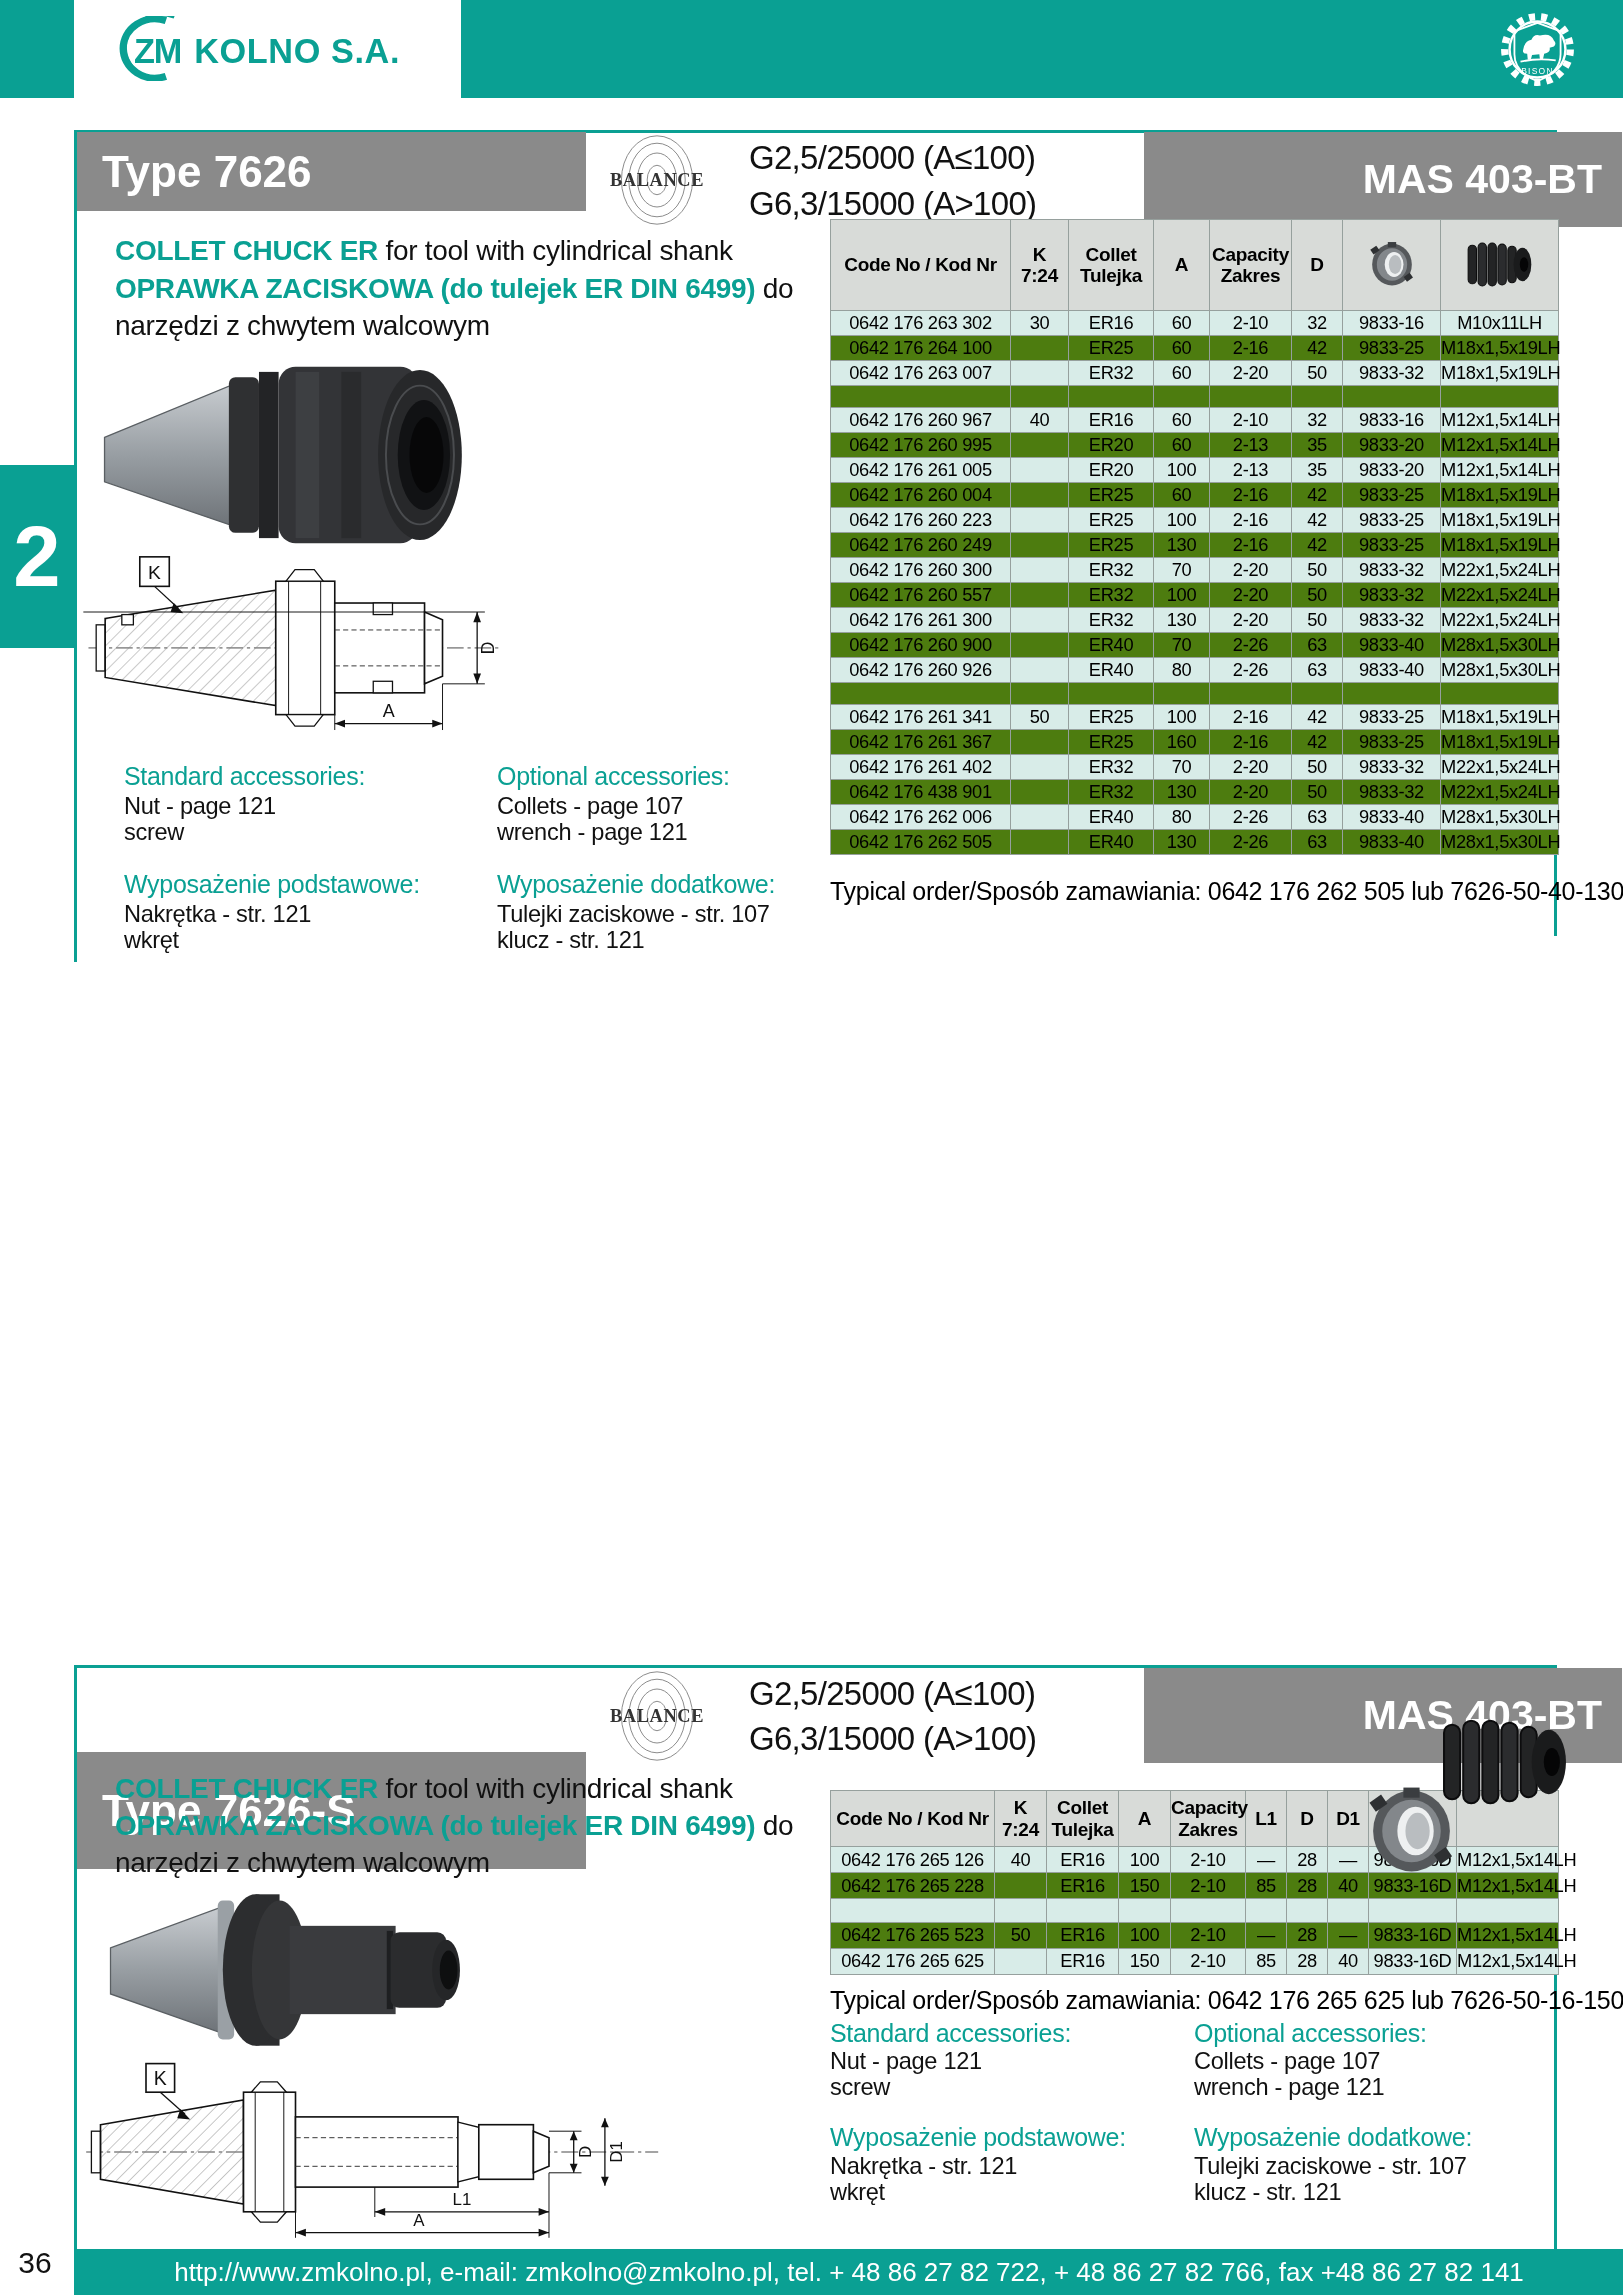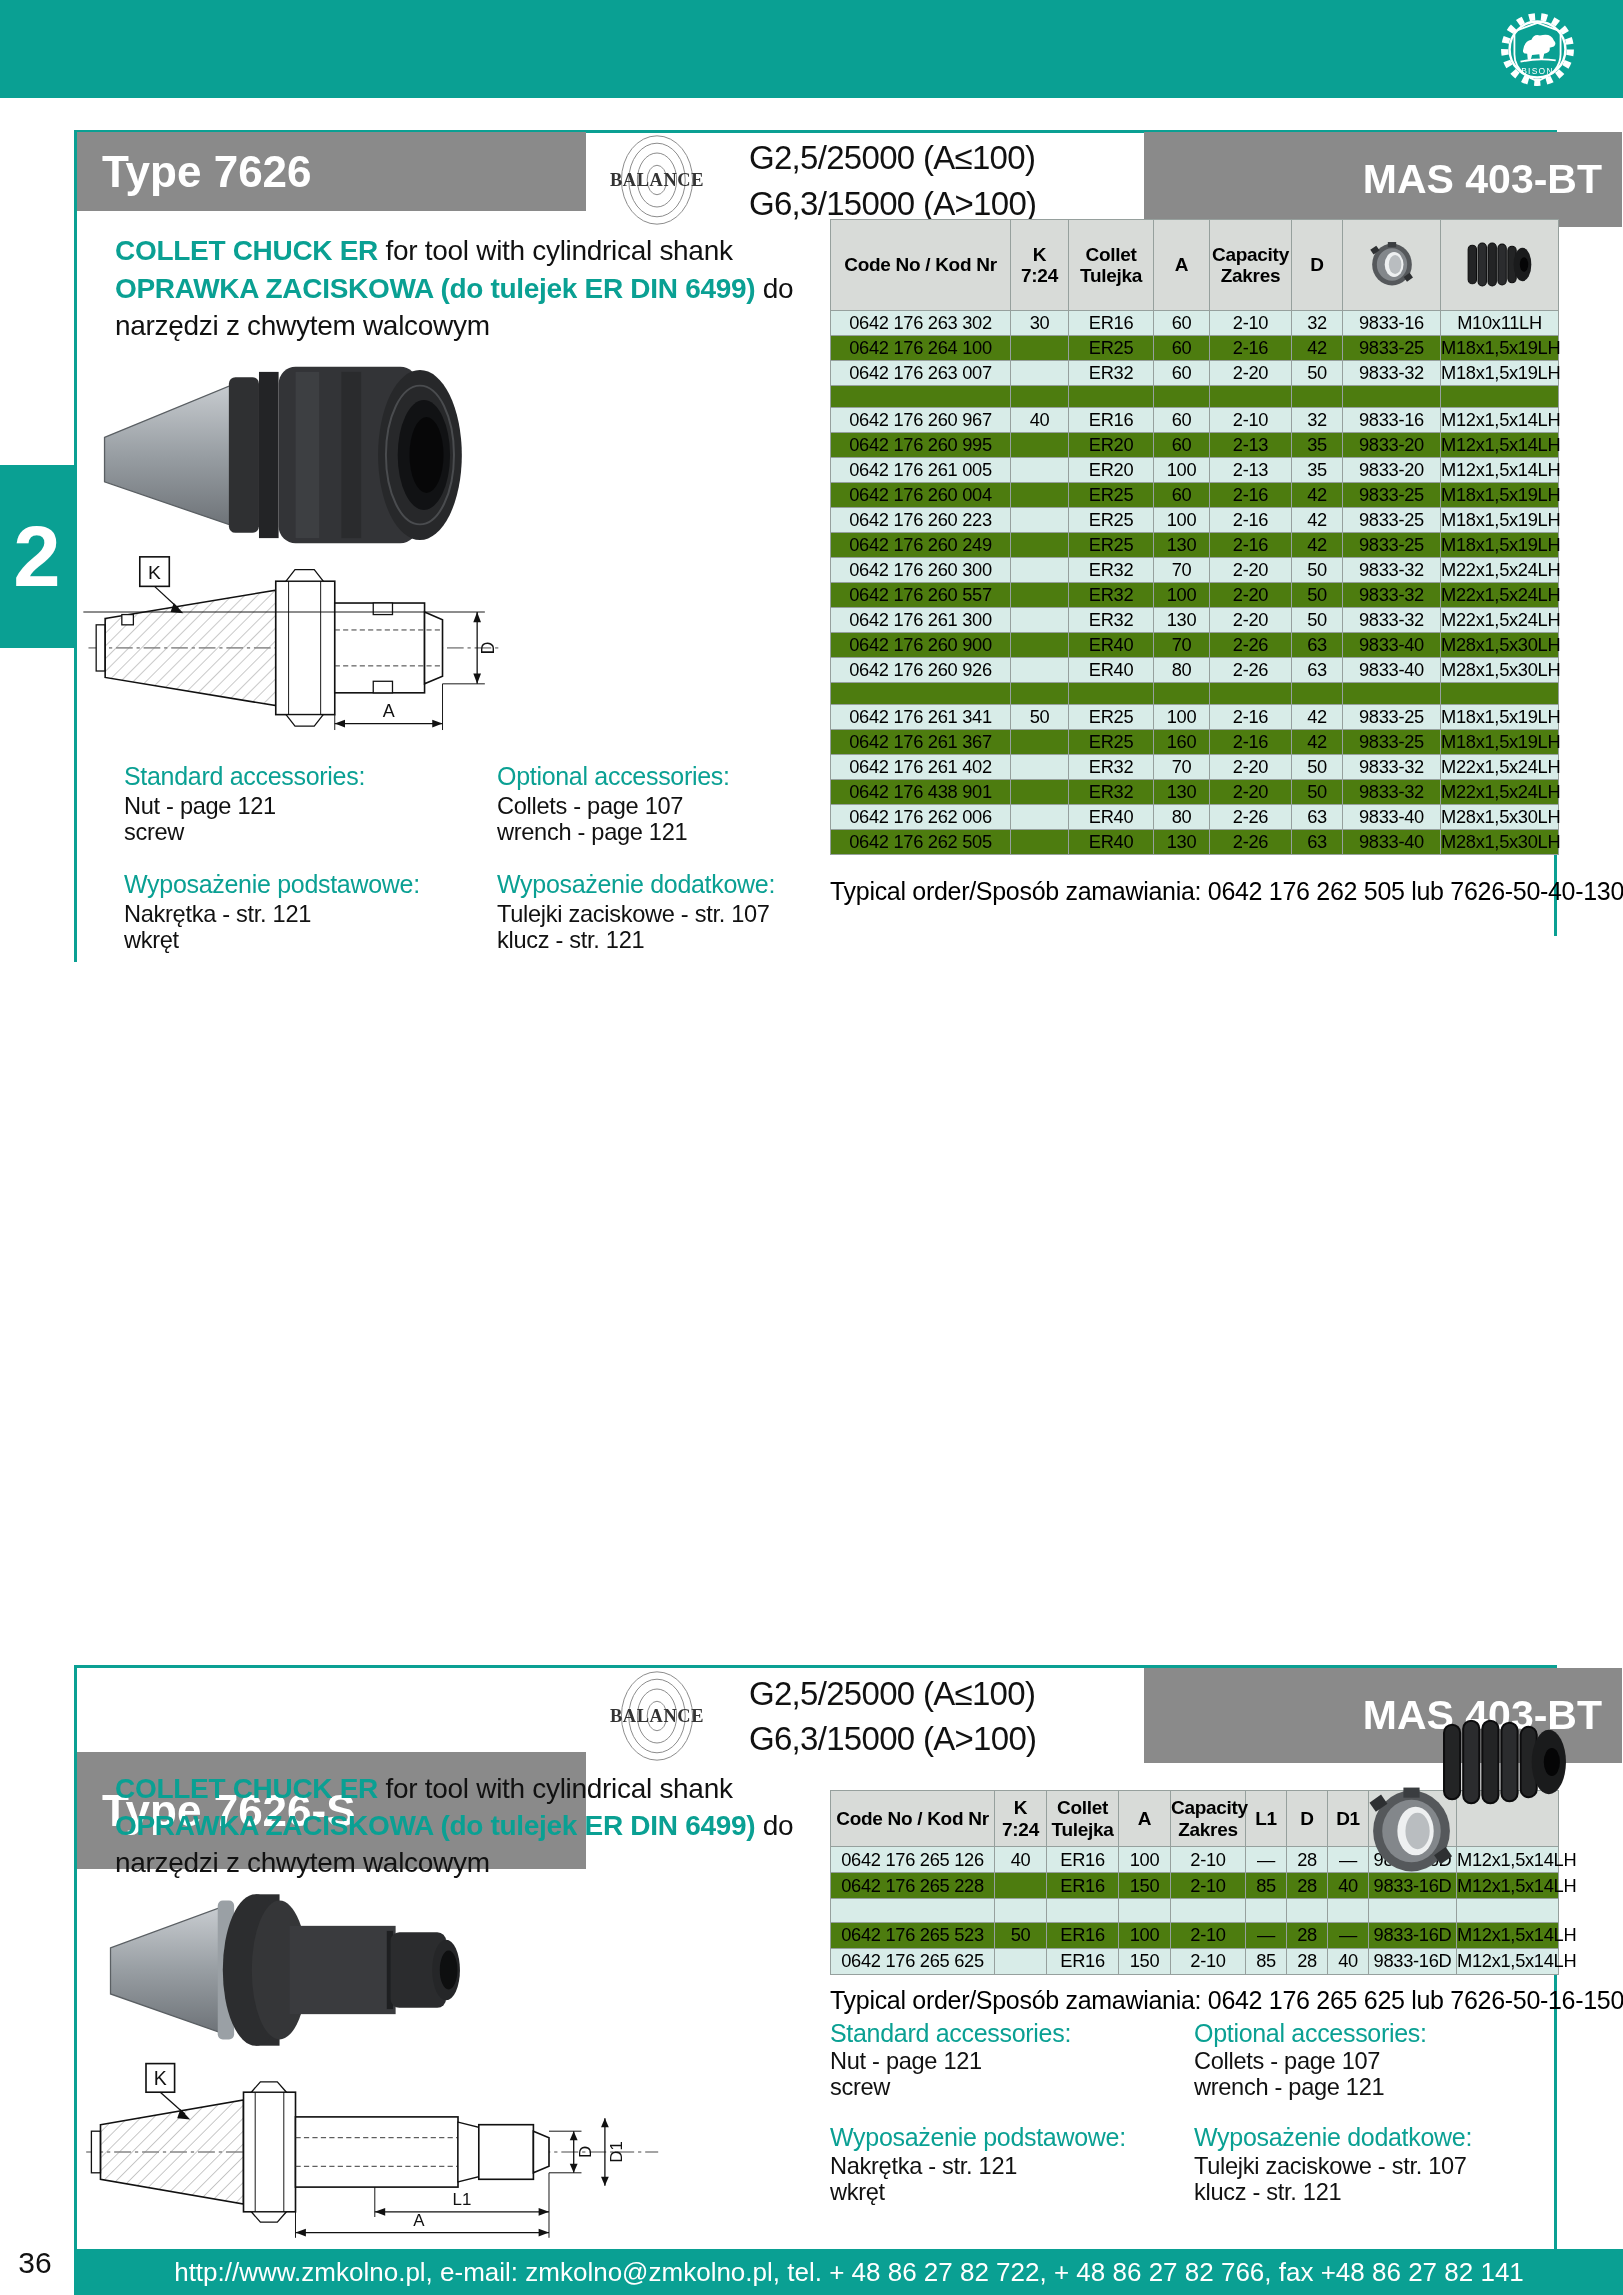--- a/index.html
+++ b/index.html
@@ -58,6 +58,14 @@
 <div class="page">
 
   <div class="abs topband"></div>
+  <div class="abs logo-panel">
+    <svg width="340" height="65" viewBox="0 0 540 110" style="margin:16.4px 0 0 19.6px;">
+      <path d="M104 8 A54 50 0 1 0 104 102" fill="none" stroke="#0AA093" stroke-width="12"></path>
+      <path d="M118 2 A60 55 0 1 0 96 108" fill="none" stroke="#0AA093" stroke-width="5"></path>
+      <text x="50" y="79" font-family="Liberation Sans, sans-serif" font-size="58" font-weight="bold" fill="#0AA093" letter-spacing="-2">ZM</text>
+      <text x="152" y="79" font-family="Liberation Sans, sans-serif" font-size="58" font-weight="bold" fill="#0AA093" letter-spacing="1">KOLNO S.A.</text>
+    </svg>
+  </div>
   <svg class="abs" style="left:1495px;top:6.5px;" width="85" height="85" viewBox="0 0 140 140">
     <circle cx="70" cy="70" r="54" fill="none" stroke="#fff" stroke-width="12" stroke-dasharray="10 10"></circle>
     <circle cx="70" cy="70" r="46" fill="none" stroke="#fff" stroke-width="4"></circle>

